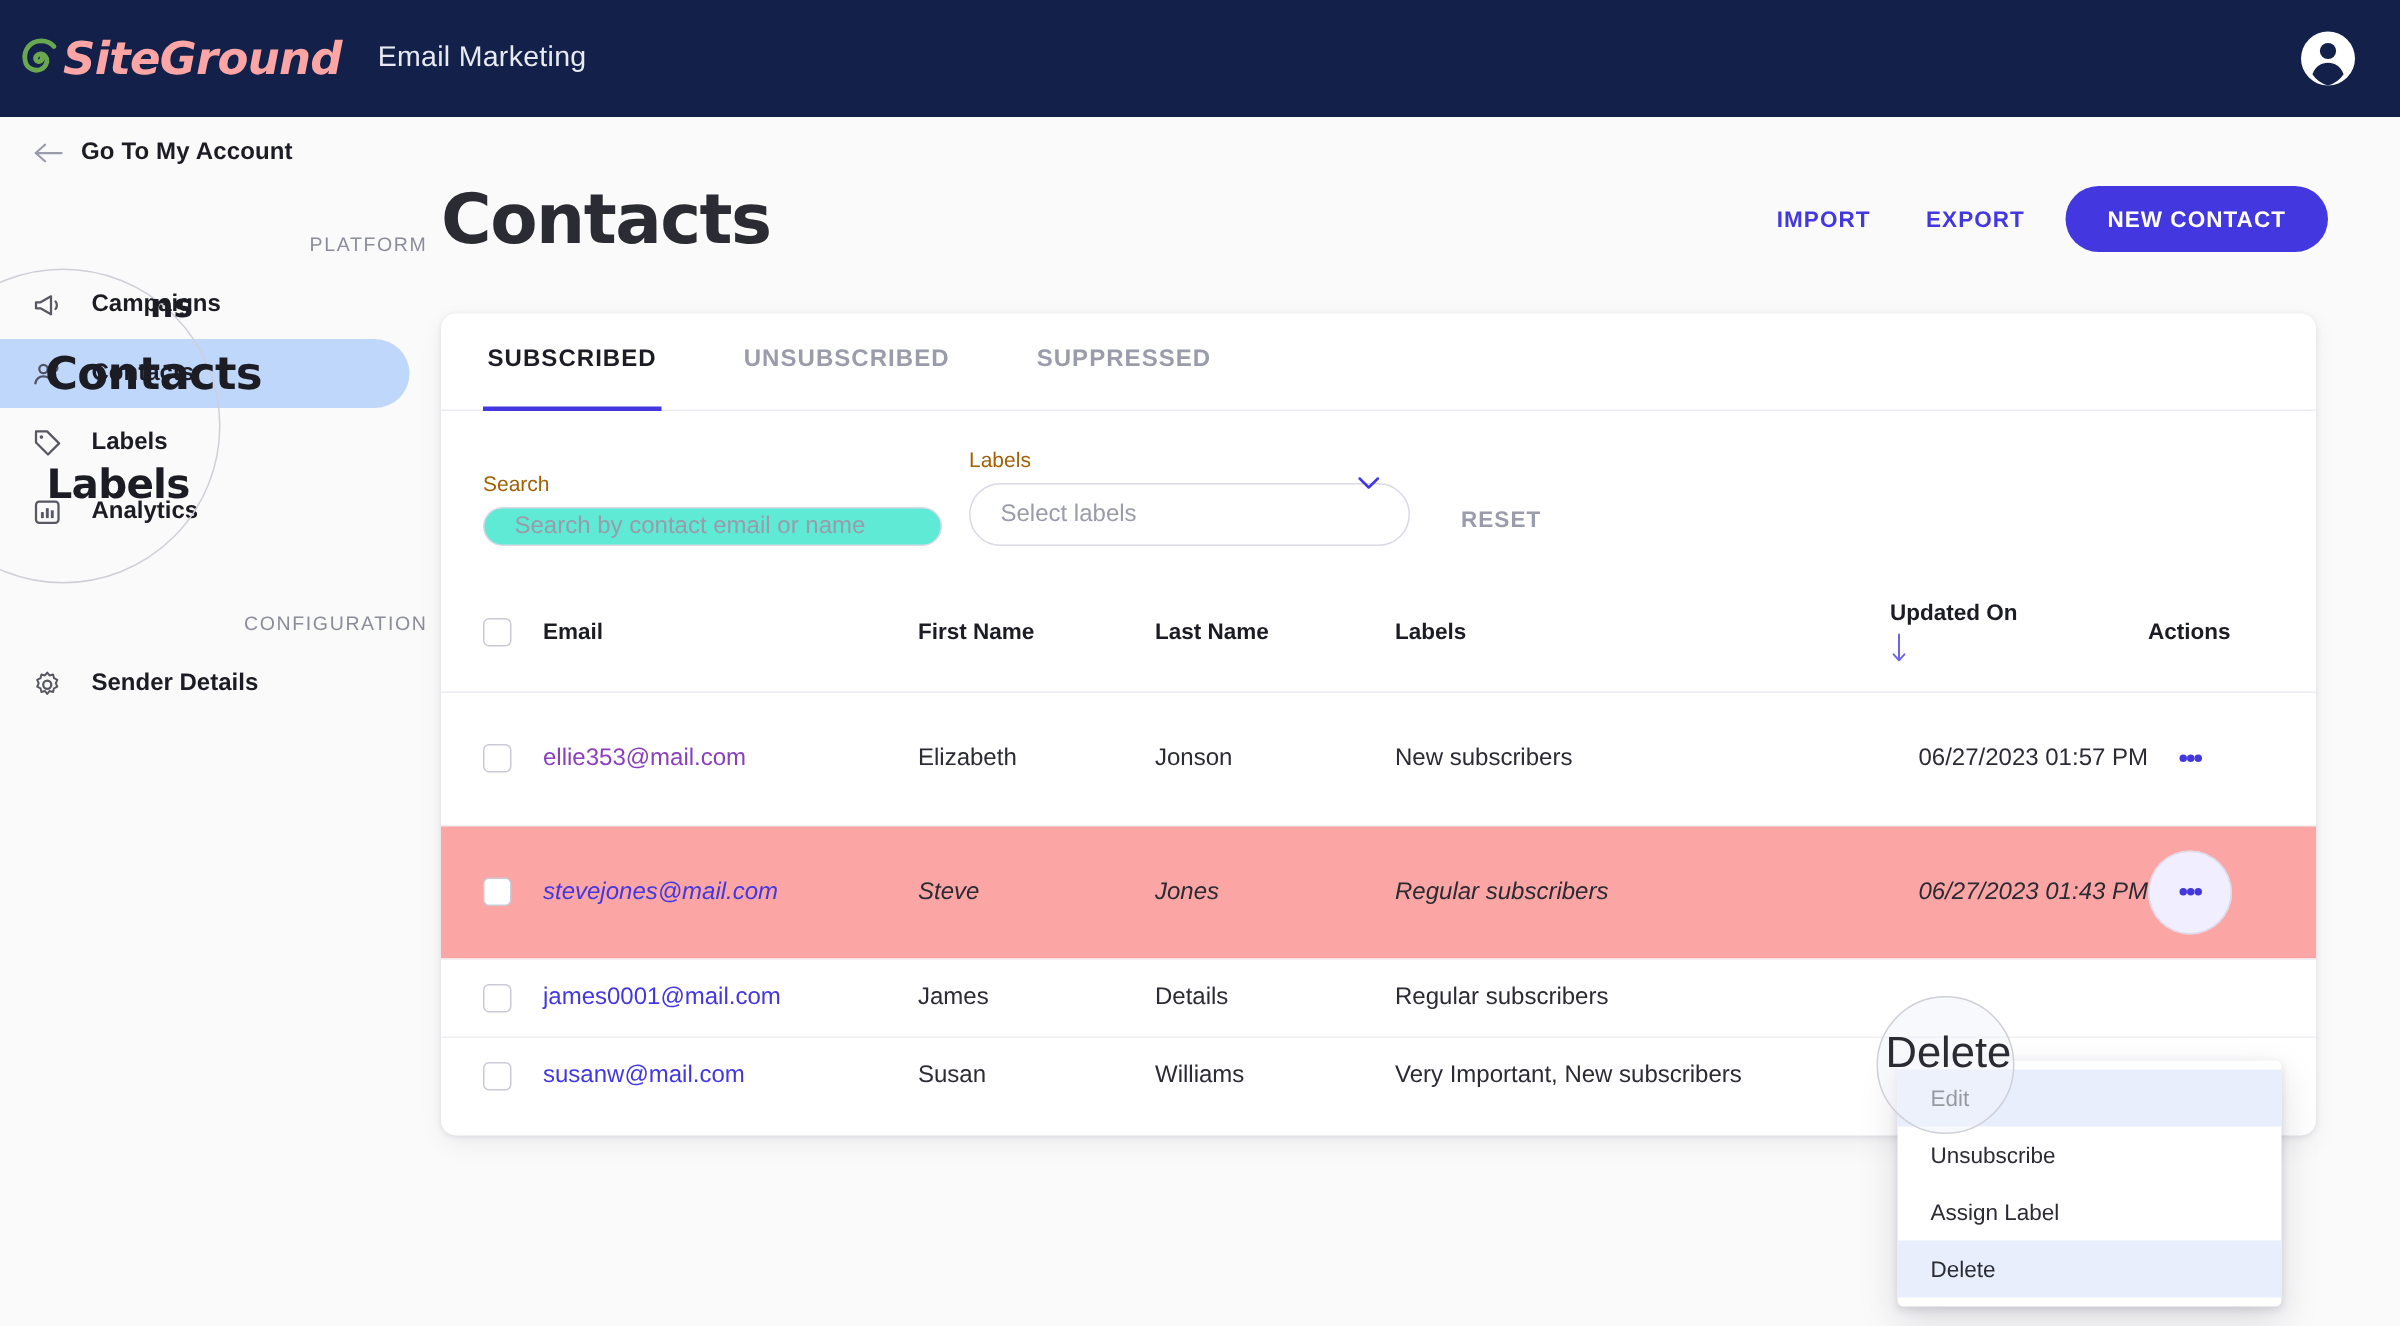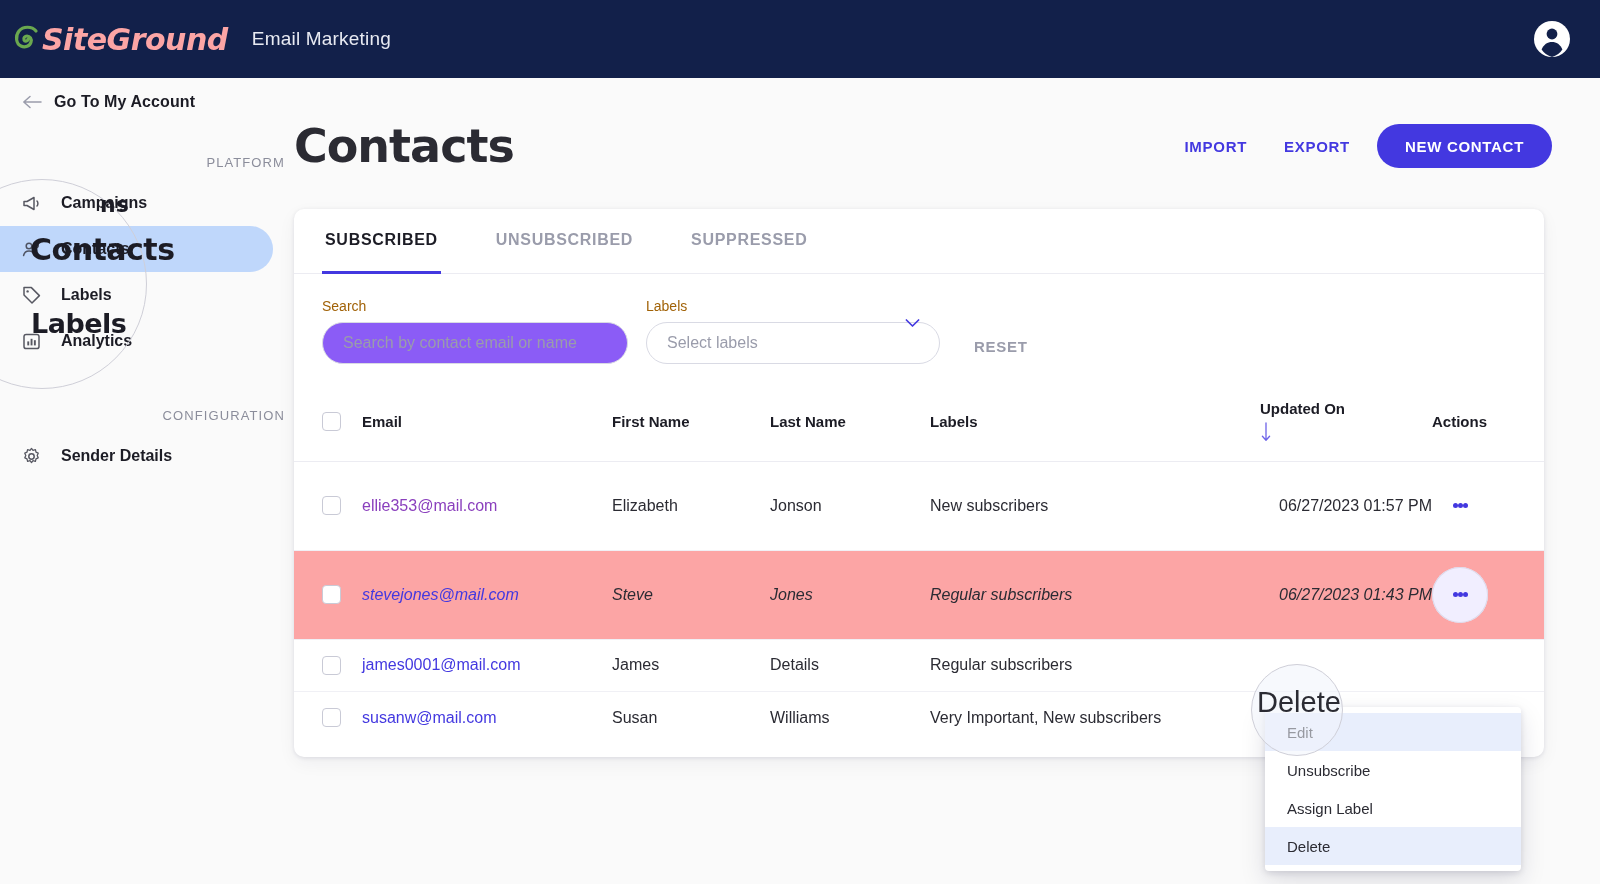--- a/index.html
+++ b/index.html
@@ -103,9 +103,9 @@
   .field { display: flex; flex-direction: column; }
   .field-label { font-size: 14px; color: #a16207; margin-bottom: 8px; }
   .text-input {
-    width: 306px; height: 42px; border: 1px solid #d9dae4; border-radius: 21px;
+    width: 306px; height: 26px; border: 1px solid #d9dae4; border-radius: 21px;
     padding: 0 20px; font-size: 16px; color: #2b2b33; outline: none;
-    background: #8b5cf6; font-family: "Liberation Sans", sans-serif;
+    background: #5eead4; font-family: "Liberation Sans", sans-serif;
   }
   .text-input::placeholder { color: #9a9cab; }
   .select-wrap { position: relative; margin-left: 18px; }

